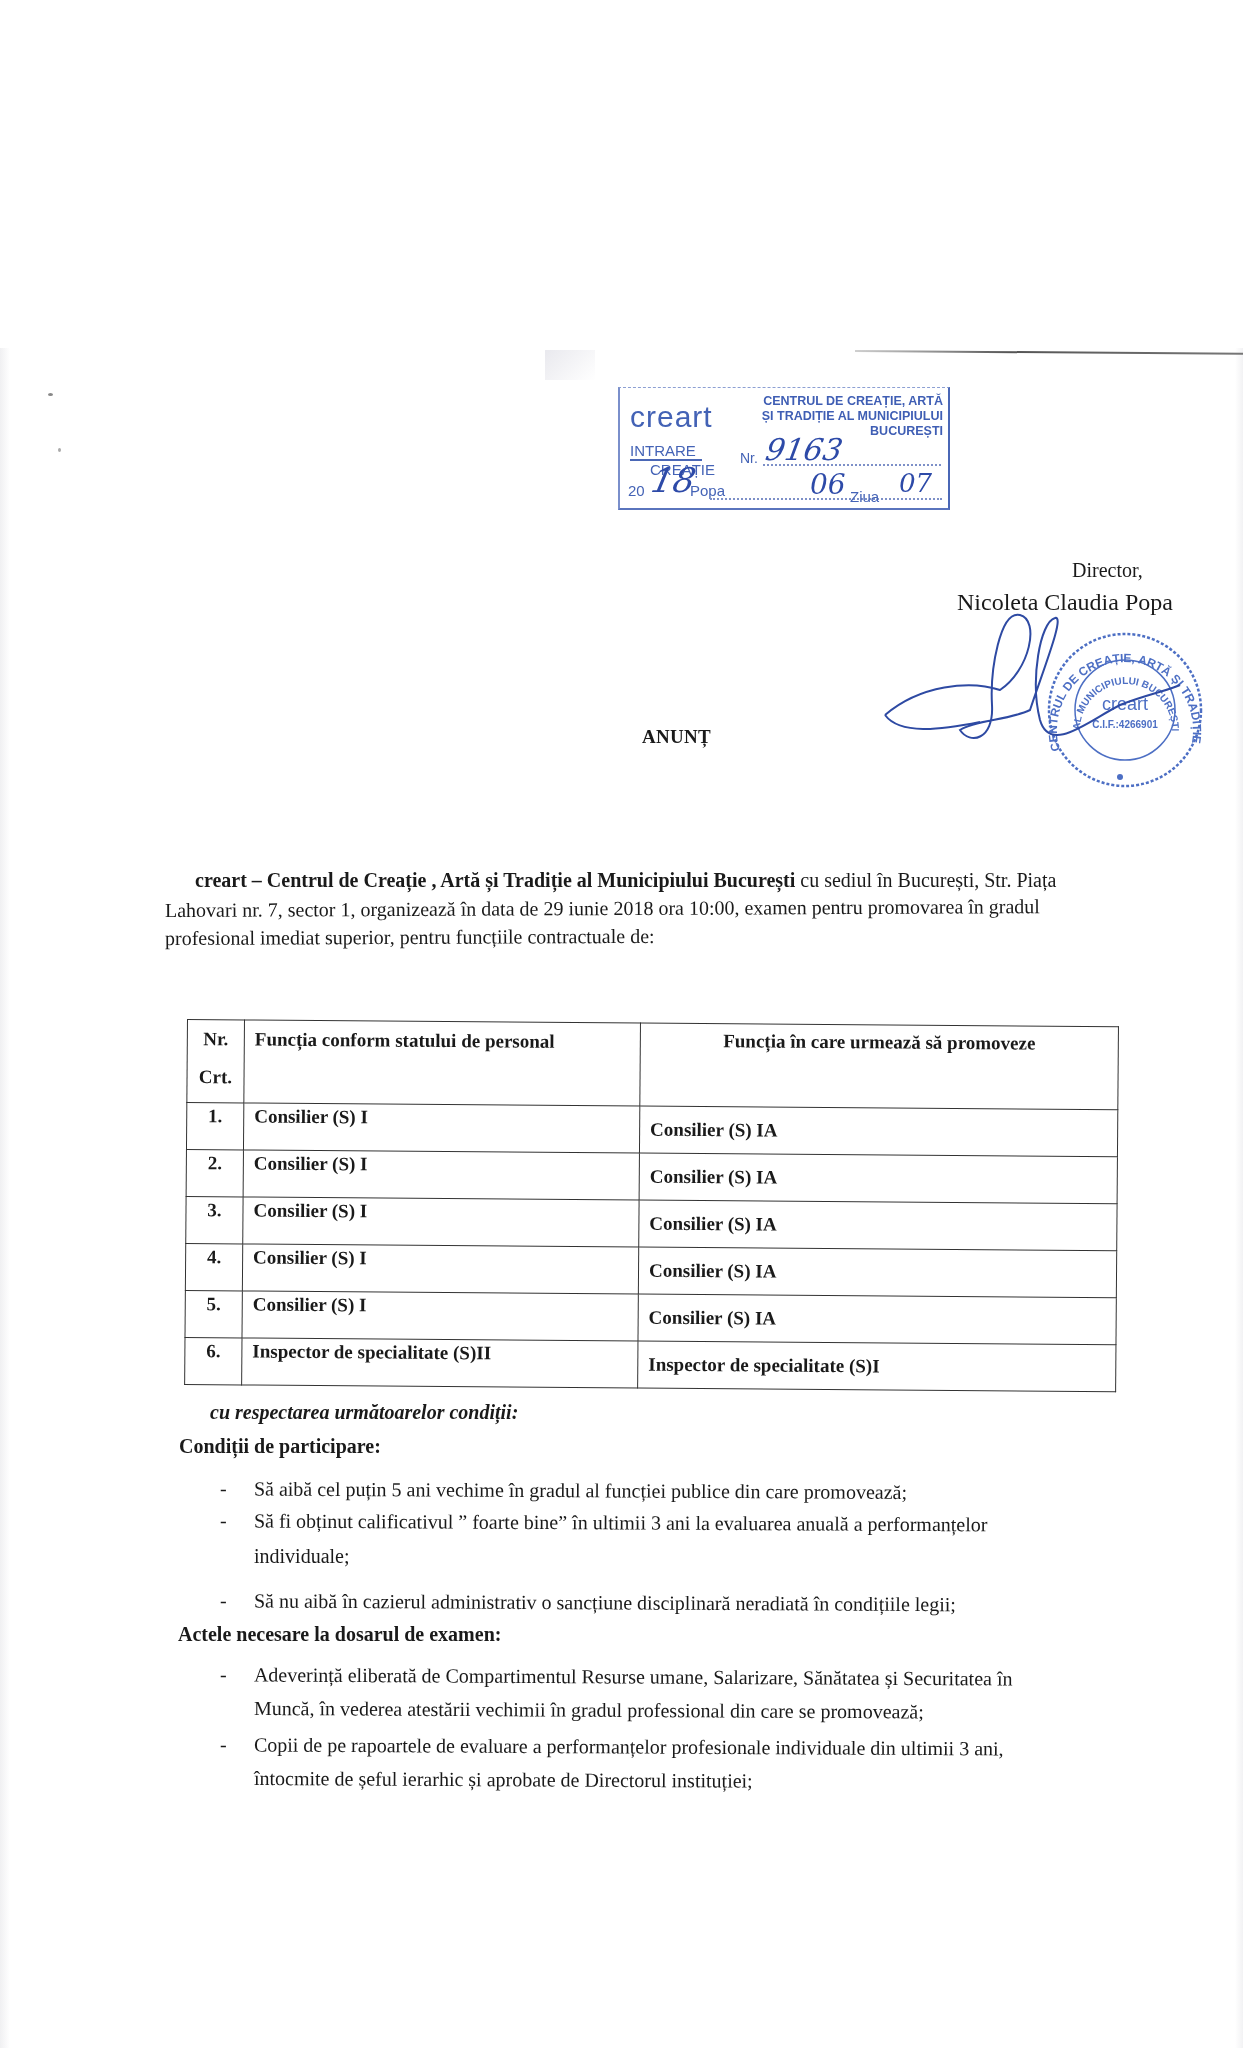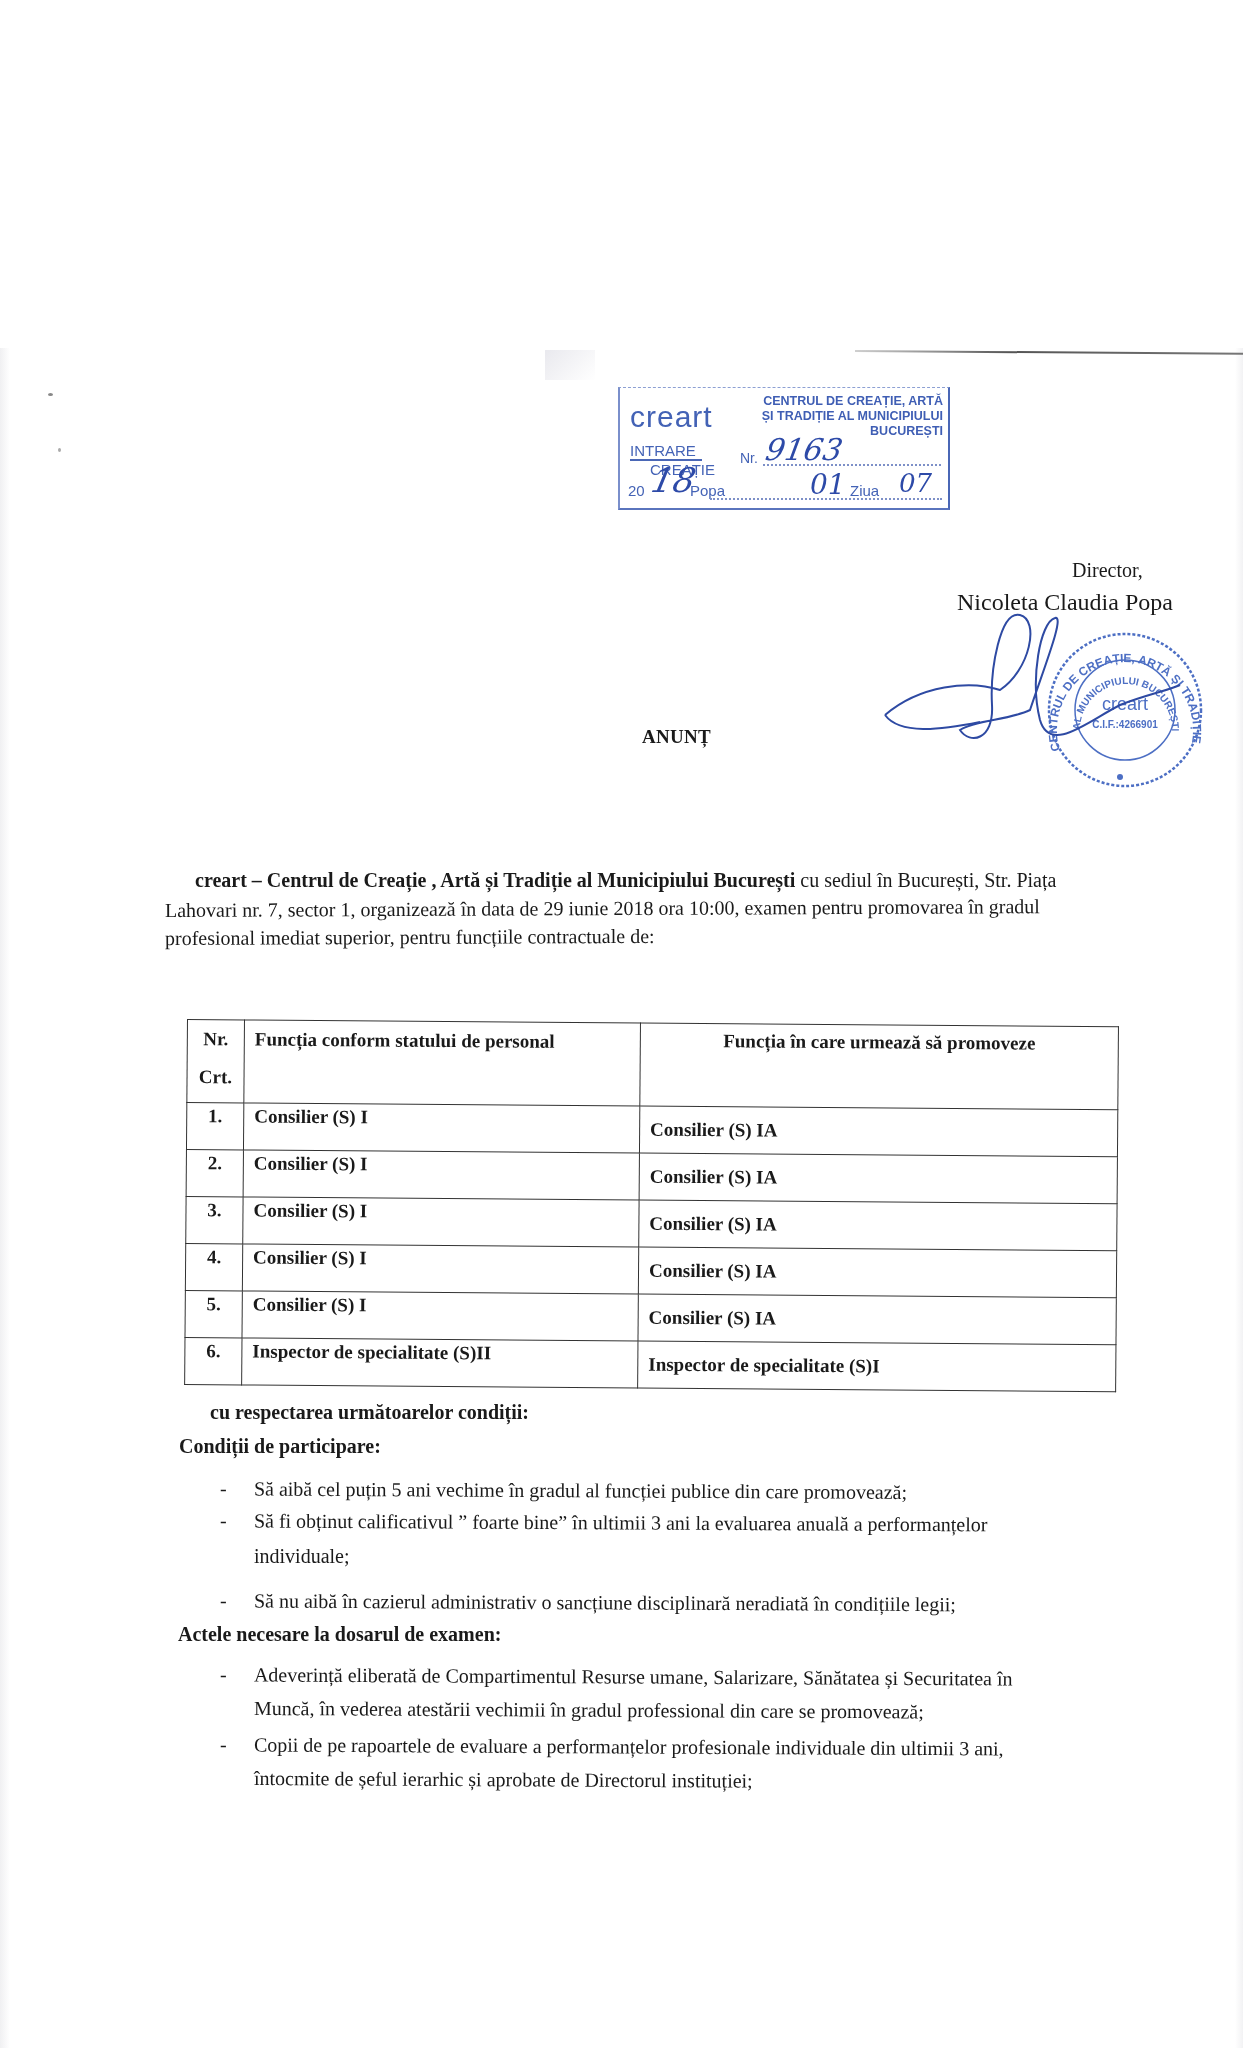--- a/index.html
+++ b/index.html
@@ -180,7 +180,7 @@
     <span>Popa</span>
   </div>
   <div class="dots-date"></div>
-  <div class="luna-value">01</div>
+  <div class="luna-value">06</div>
   <div class="ziua-label">Ziua</div>
   <div class="ziua-value">07</div>
 </div>

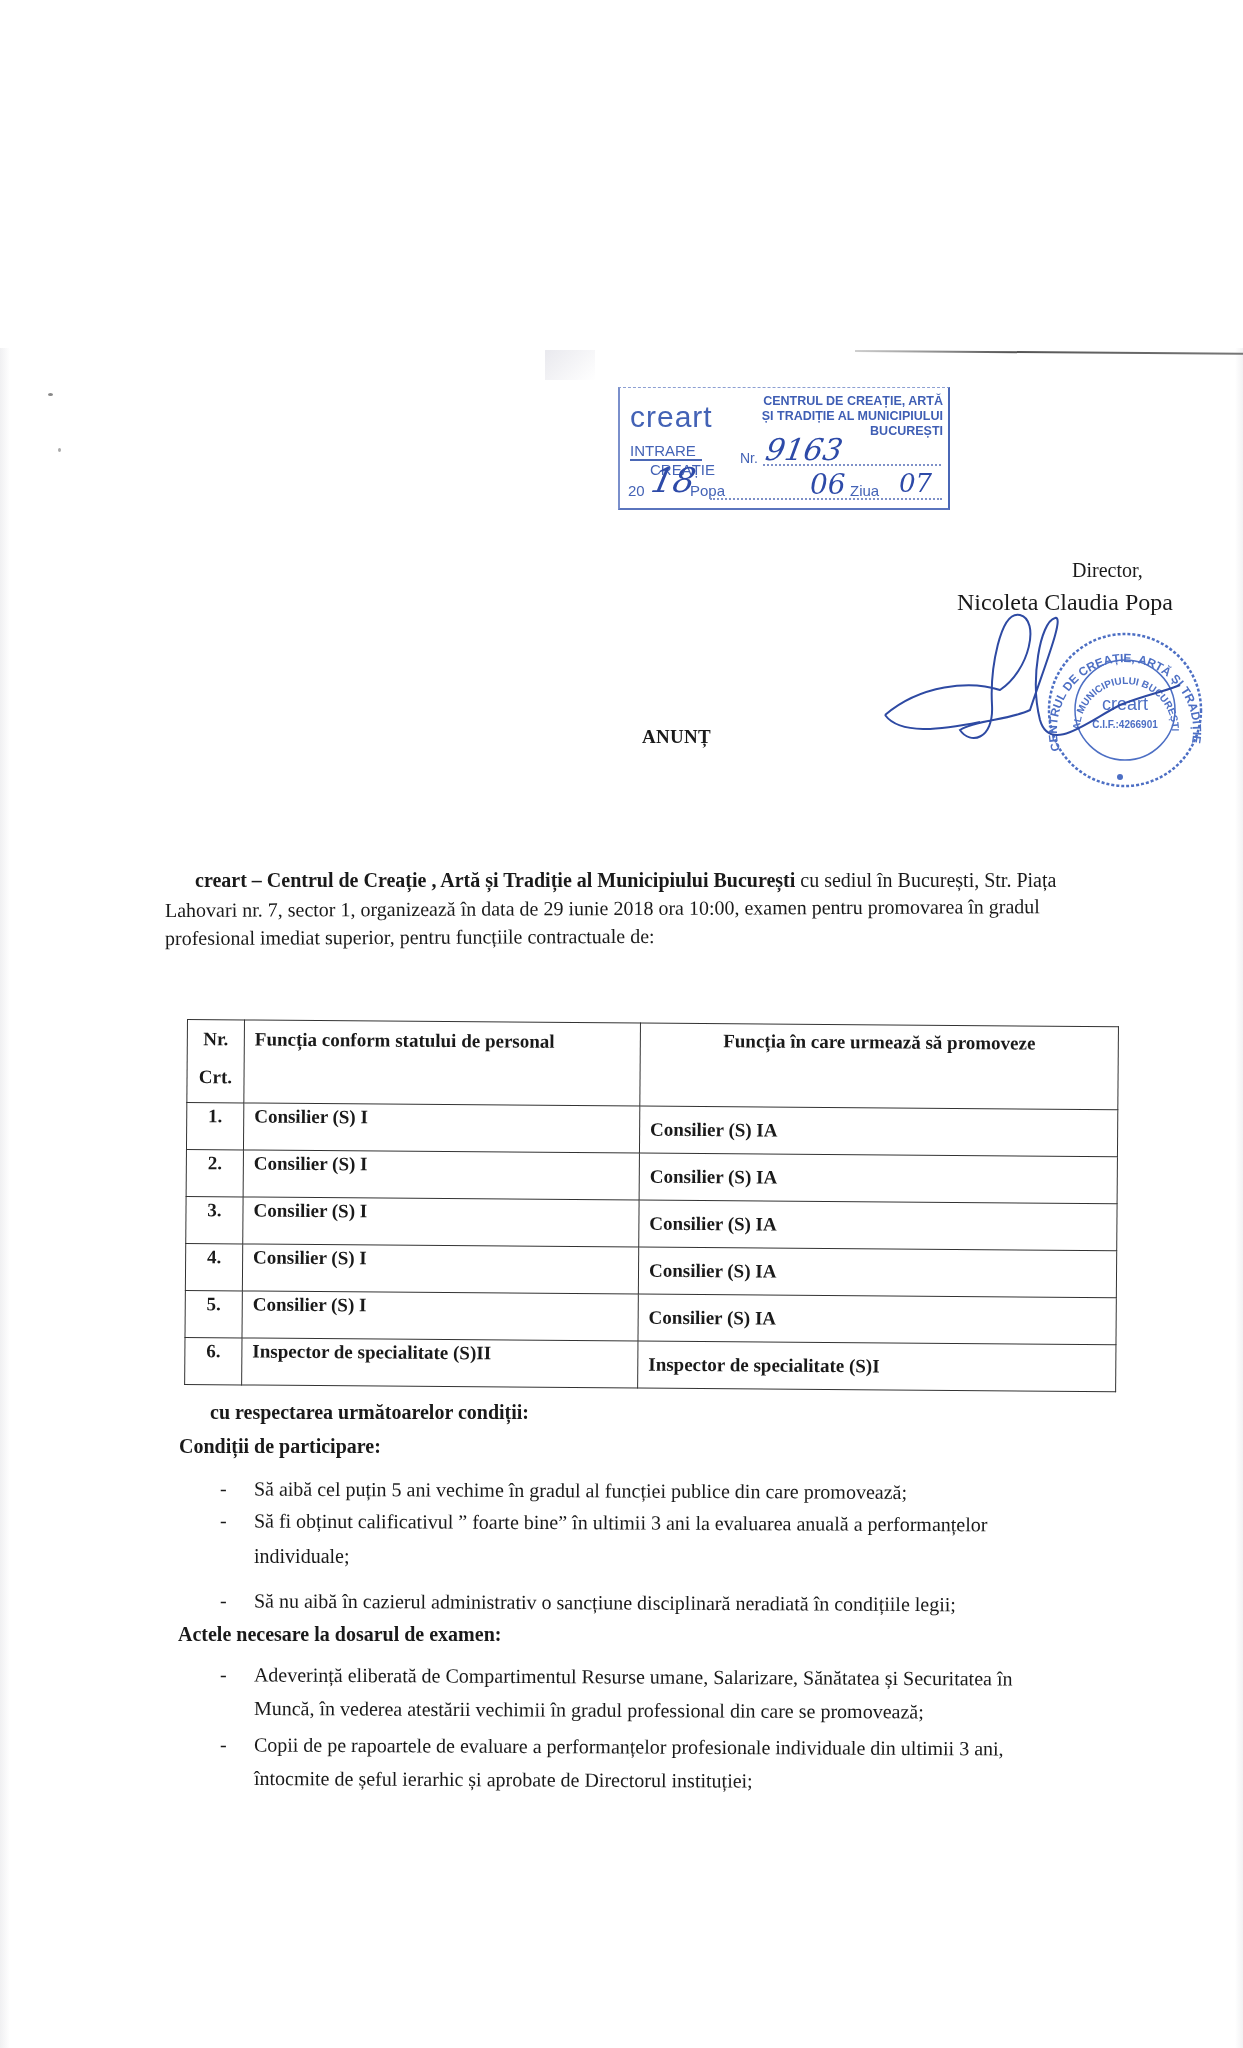--- a/index.html
+++ b/index.html
@@ -80,7 +80,7 @@
       font-family: "DejaVu Serif", serif; color: #2d4aa8;
     }
     .reg-stamp .ziua-label {
-      position: absolute; left: 230px; top: 94px; font-size: 15px; color: #4463b6;
+      position: absolute; left: 230px; top: 100px; font-size: 15px; color: #4463b6;
     }
     .reg-stamp .ziua-value {
       position: absolute; left: 279px; top: 80px; font-size: 26px; font-style: italic;

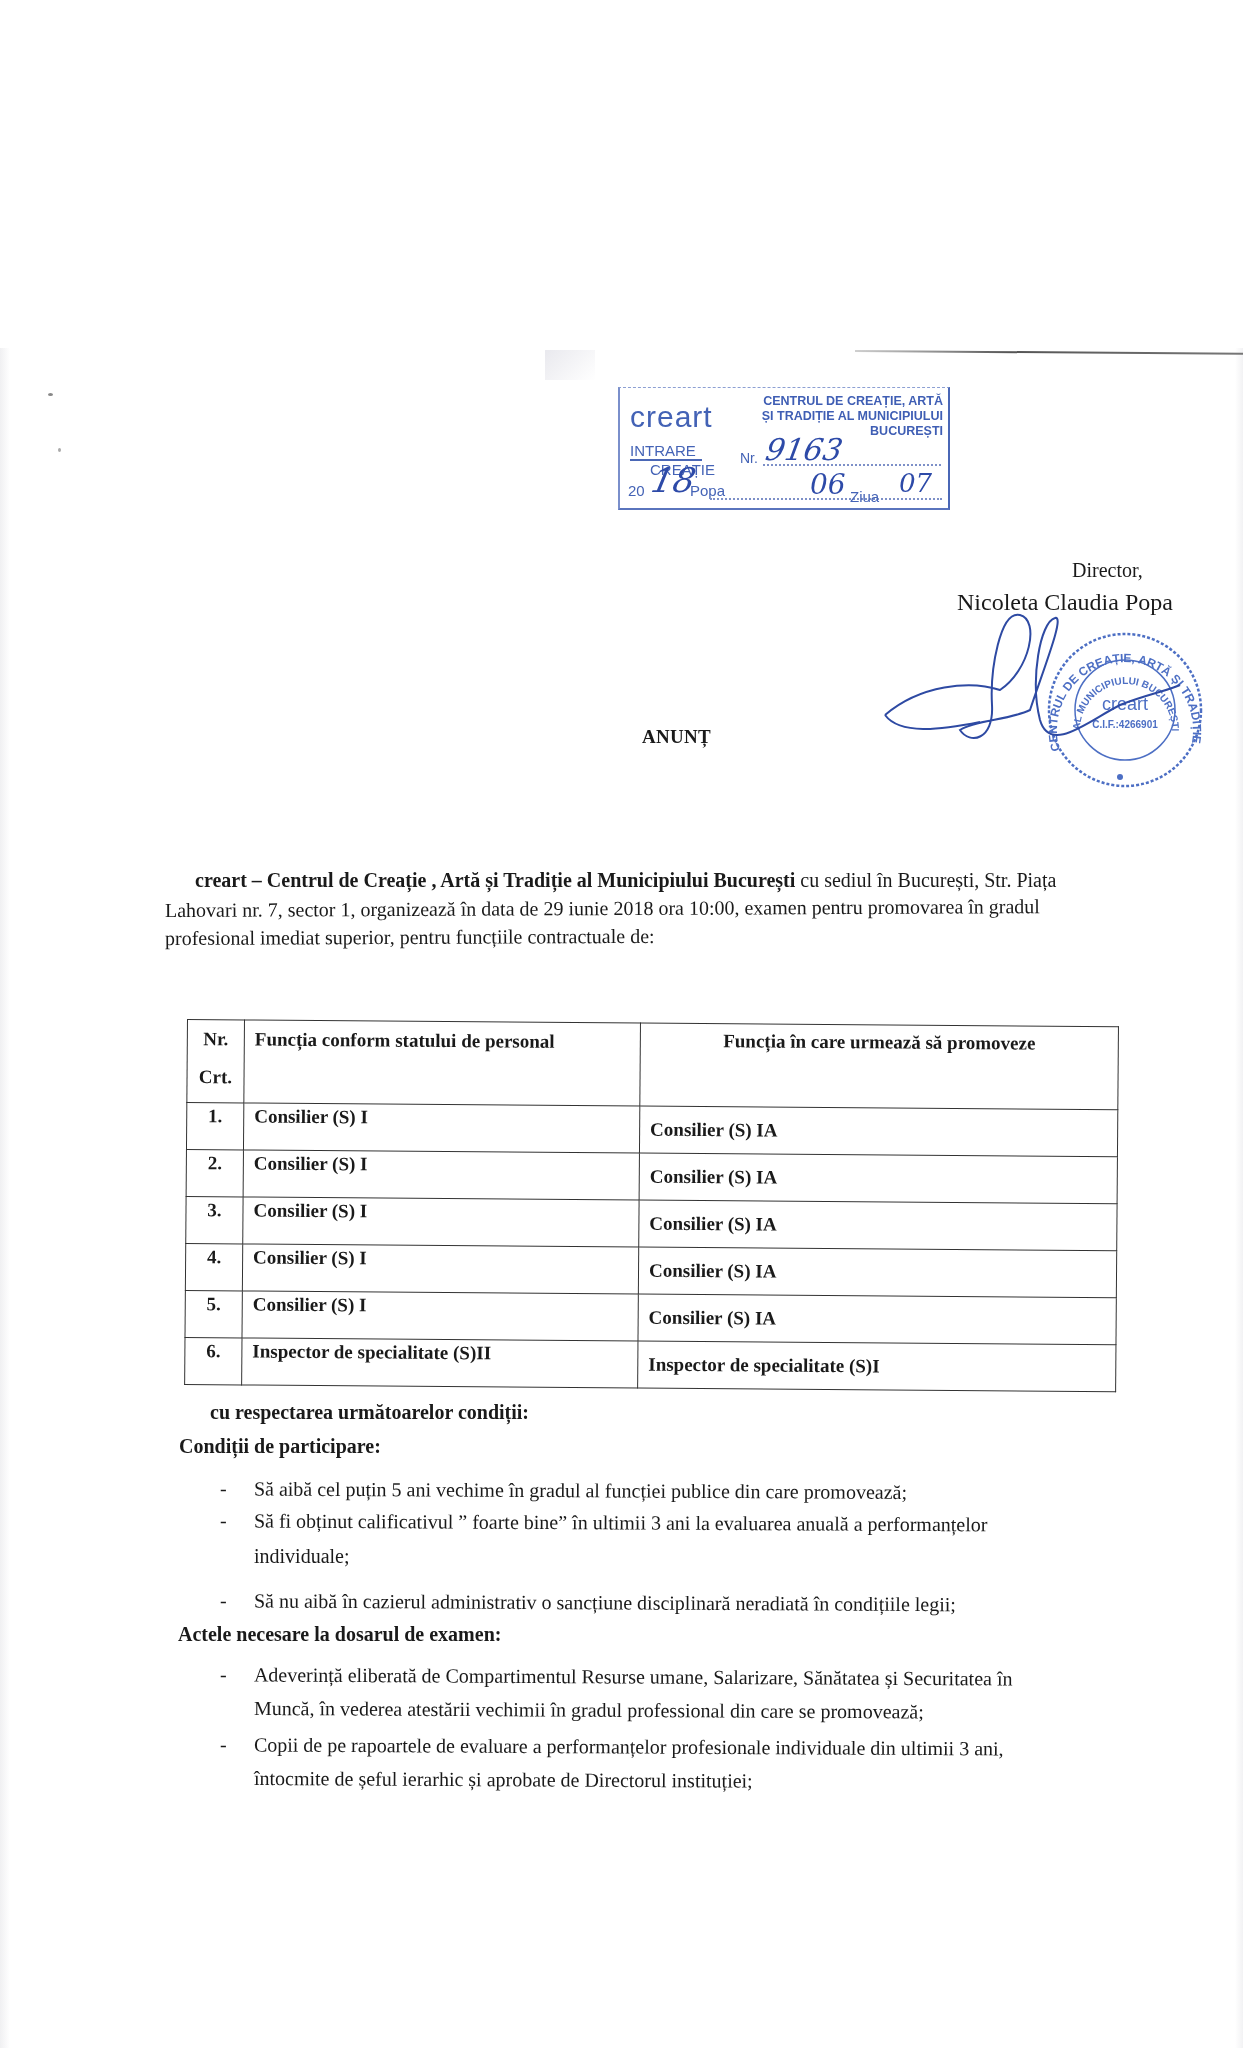--- a/index.html
+++ b/index.html
@@ -268,7 +268,7 @@
 </div>
 
 <div class="conditions">
-  <div class="line bold" style="left:60px;top:0;">cu respectarea următoarelor condiții:</div>
+  <div class="line bold" style="left:60px;top:0;font-style:italic;">cu respectarea următoarelor condiții:</div>
   <div class="line bold" style="left:0;top:34px;margin-left:29px;">Condiții de participare:</div>
 
   <div class="line tilt" style="left:0;top:76px;width:1000px;">

